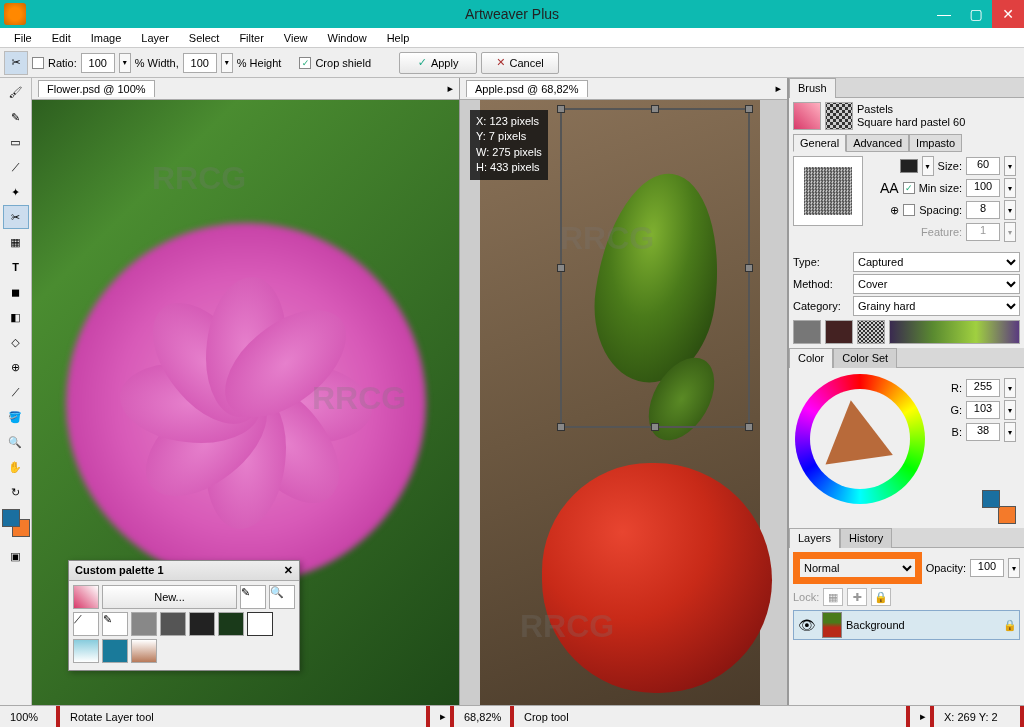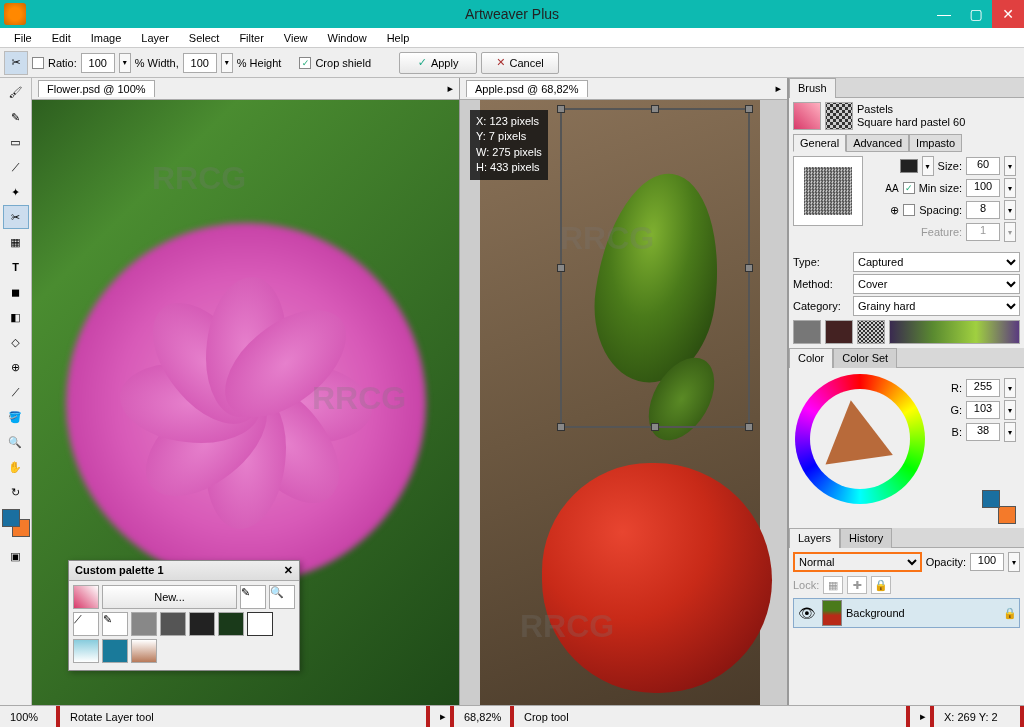--- a/index.html
+++ b/index.html
@@ -313,7 +313,7 @@
               <span class="dropbtn">▾</span>
             </div>
           <div class="proprow">
-              <span style="font-size:10px">AA</span>
+              <span style="font-size:14px">AA</span>
               <span class="chk">✓</span>
               <span>Min size:</span>
               <span class="val">100</span>

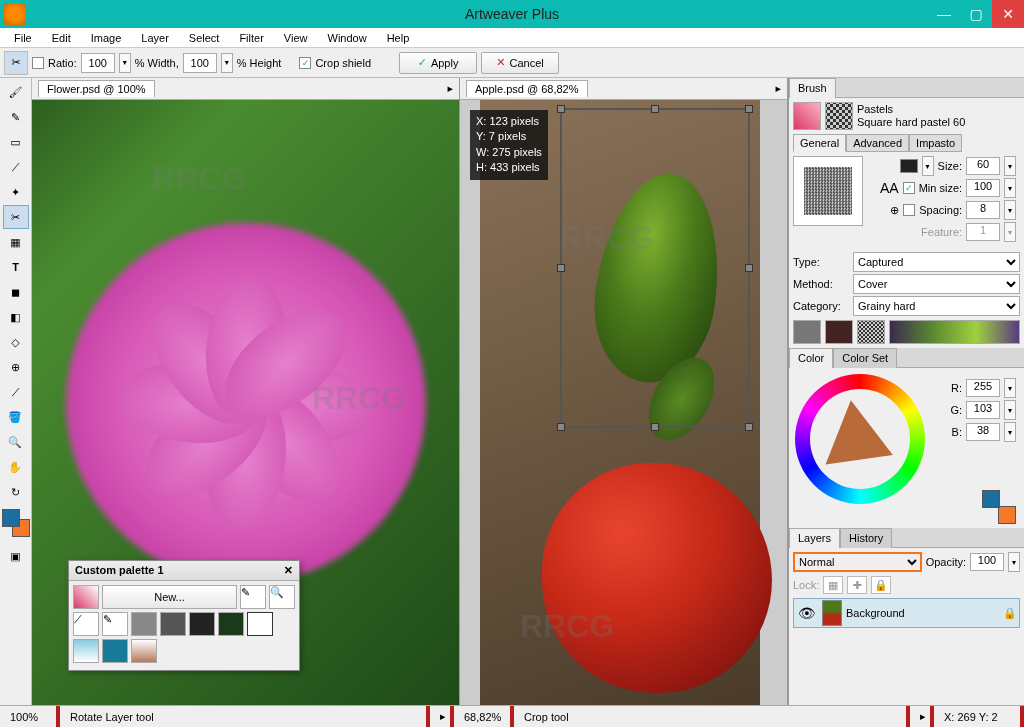--- a/index.html
+++ b/index.html
@@ -392,7 +392,7 @@
       </div>
     <div class="layerspanel">
       <div class="layerctrl">
-        <select style="flex:1;height:20px;border:2px solid #f97316"><option>Normal</option></select>
+        <select style="flex:1;height:32px;border:7px solid #f97316"><option>Normal</option></select>
         <span>Opacity:</span>
         <span class="val">100</span>
           <span class="dropbtn">▾</span>

